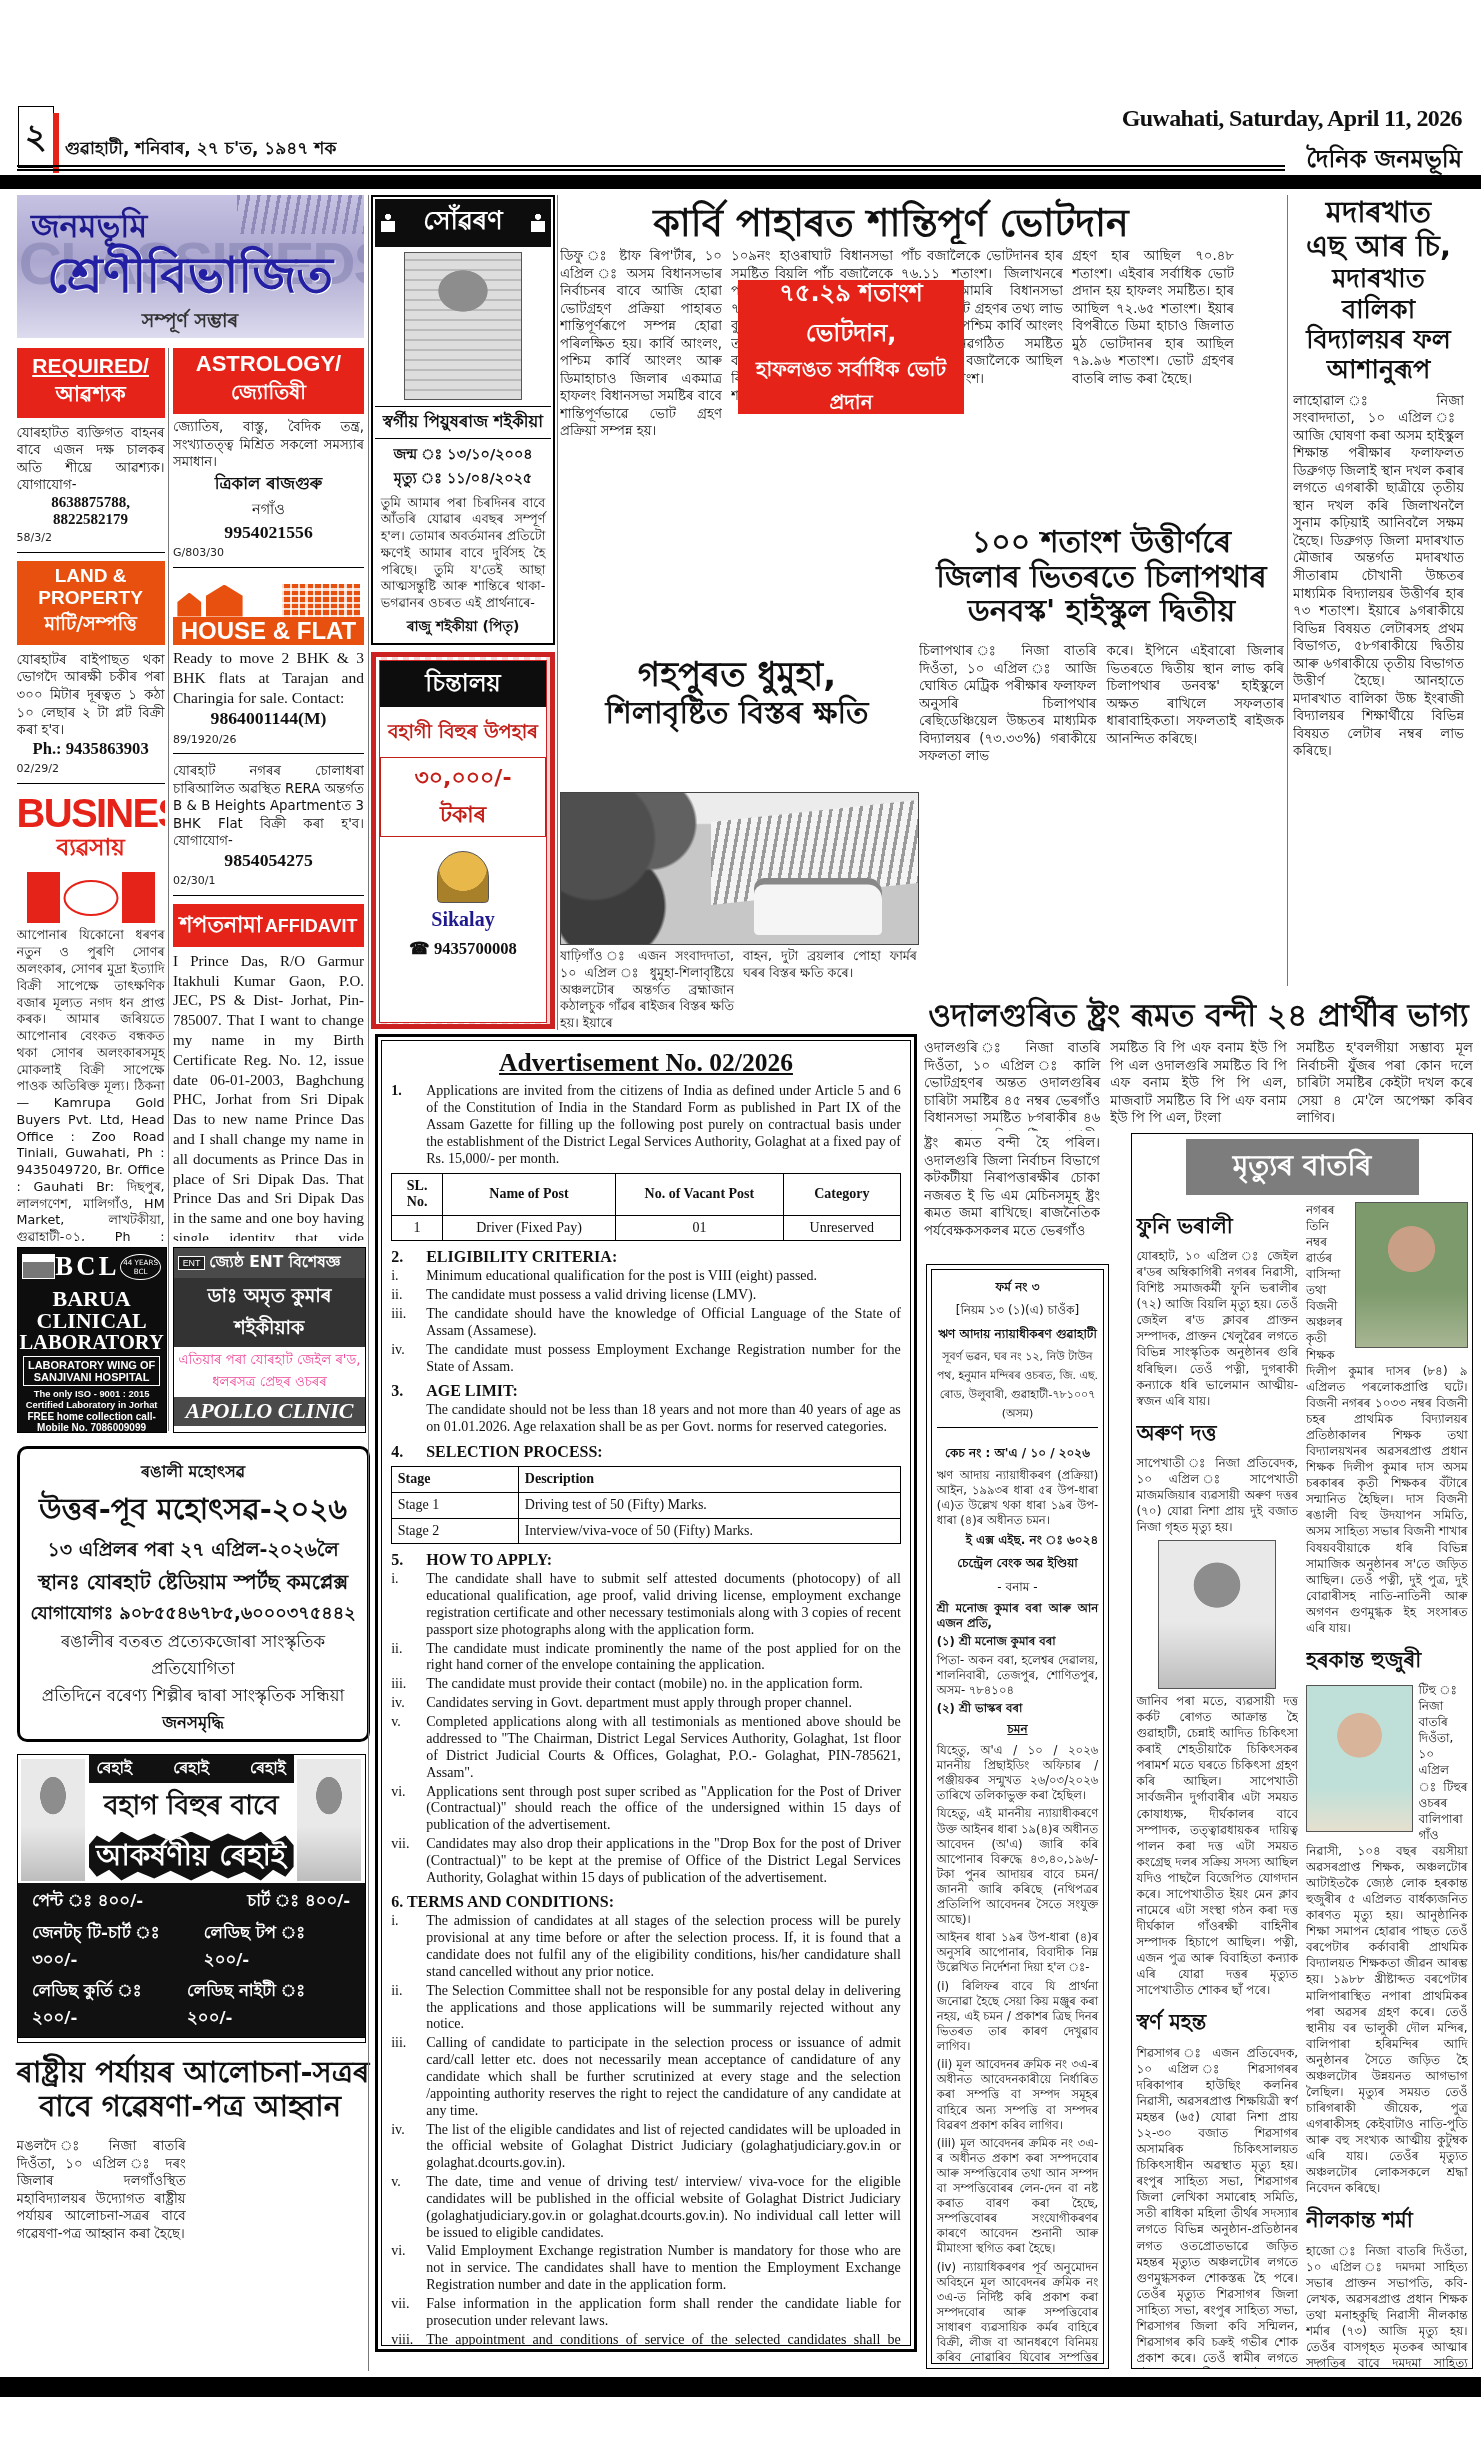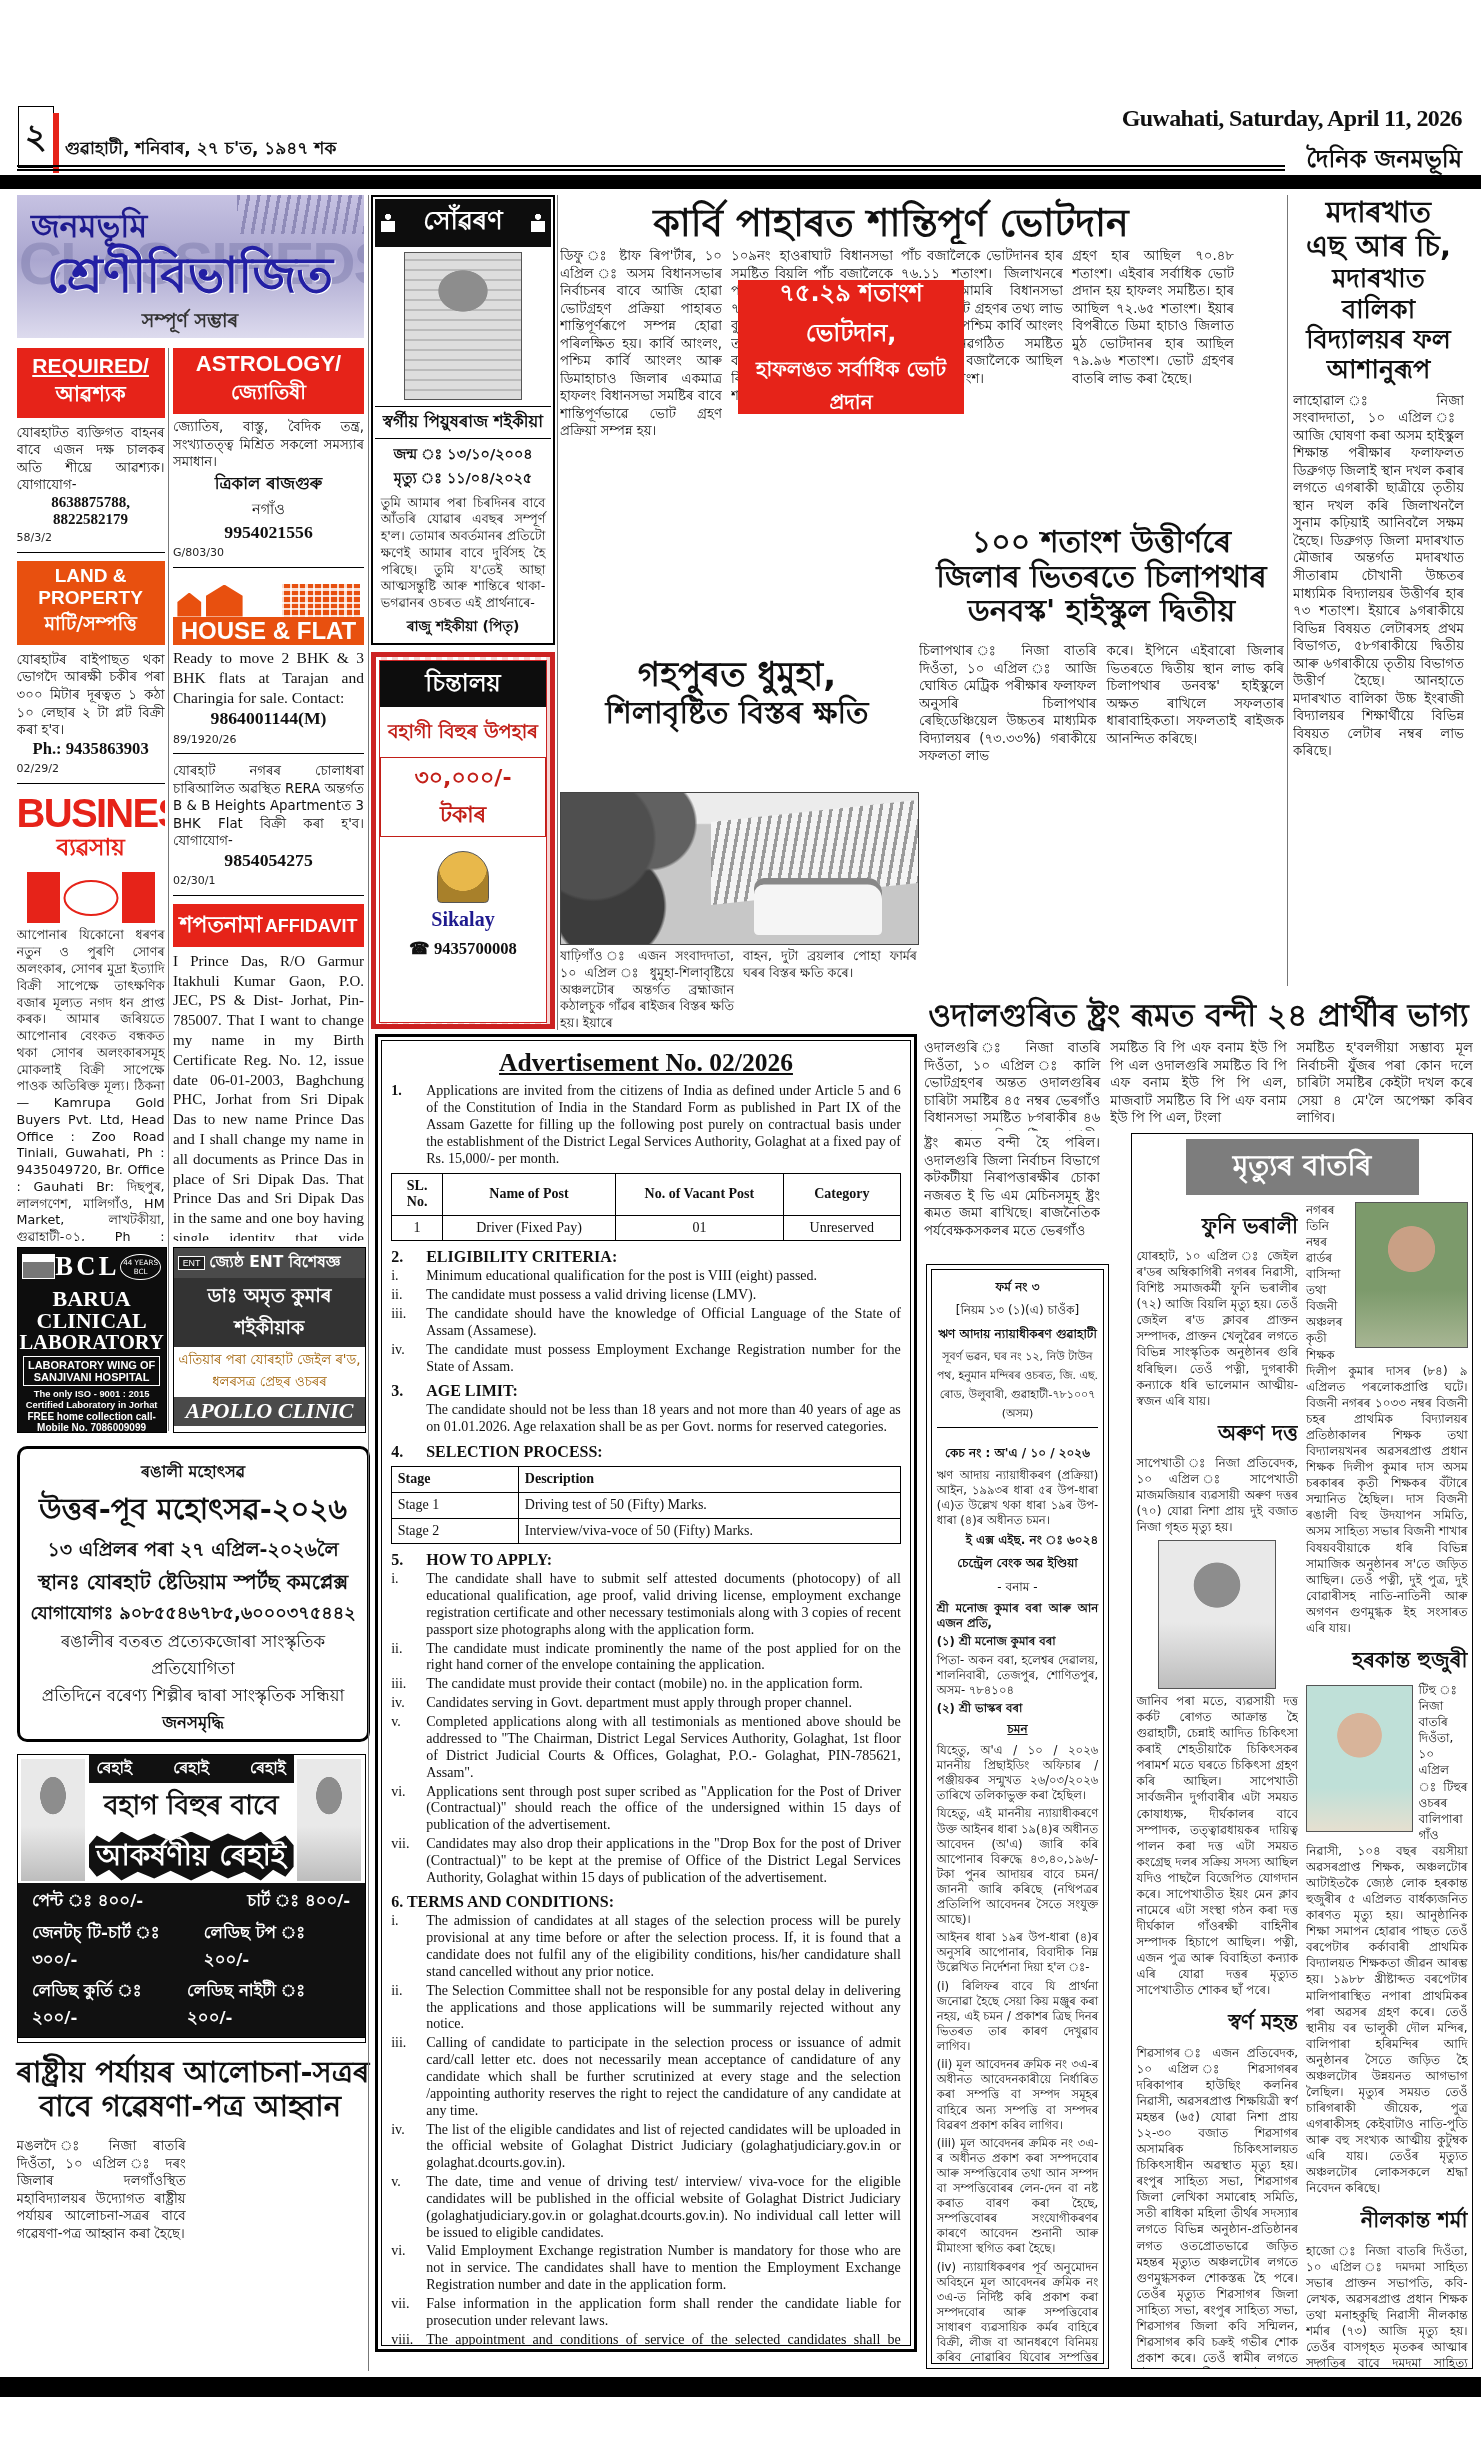--- a/index.html
+++ b/index.html
@@ -22,7 +22,7 @@
   .portrait{background:radial-gradient(ellipse 34% 26% at 50% 30%,#8d8d8d 0 58%,rgba(0,0,0,0) 60%),linear-gradient(180deg,#e9e9e9 0 55%,#bdbdbd);border:1.1px solid #555}
   .portrait-color1{background:radial-gradient(ellipse 36% 27% at 50% 32%,#c9a085 0 58%,rgba(0,0,0,0) 60%),linear-gradient(180deg,#7c9a6b 0 60%,#a8b694);border:1.1px solid #555}
   .portrait-color2{background:radial-gradient(ellipse 36% 26% at 50% 34%,#d8b49a 0 58%,rgba(0,0,0,0) 60%),linear-gradient(180deg,#bfe0d8 0 70%,#e6e0d0);border:1.1px solid #555}
-  .obit-name{font-size:21px;font-weight:bold;text-align:right;margin:7.8px 0 3.3px 0}
+  .obit-name{font-size:21px;font-weight:bold;text-align:left;margin:7.8px 0 3.3px 0}
   .obit-body{font-size:12px;line-height:1.34;text-align:justify}
   
   .ad-item{display:flex;font-size:14px;line-height:1.2;margin:2.2px 0}

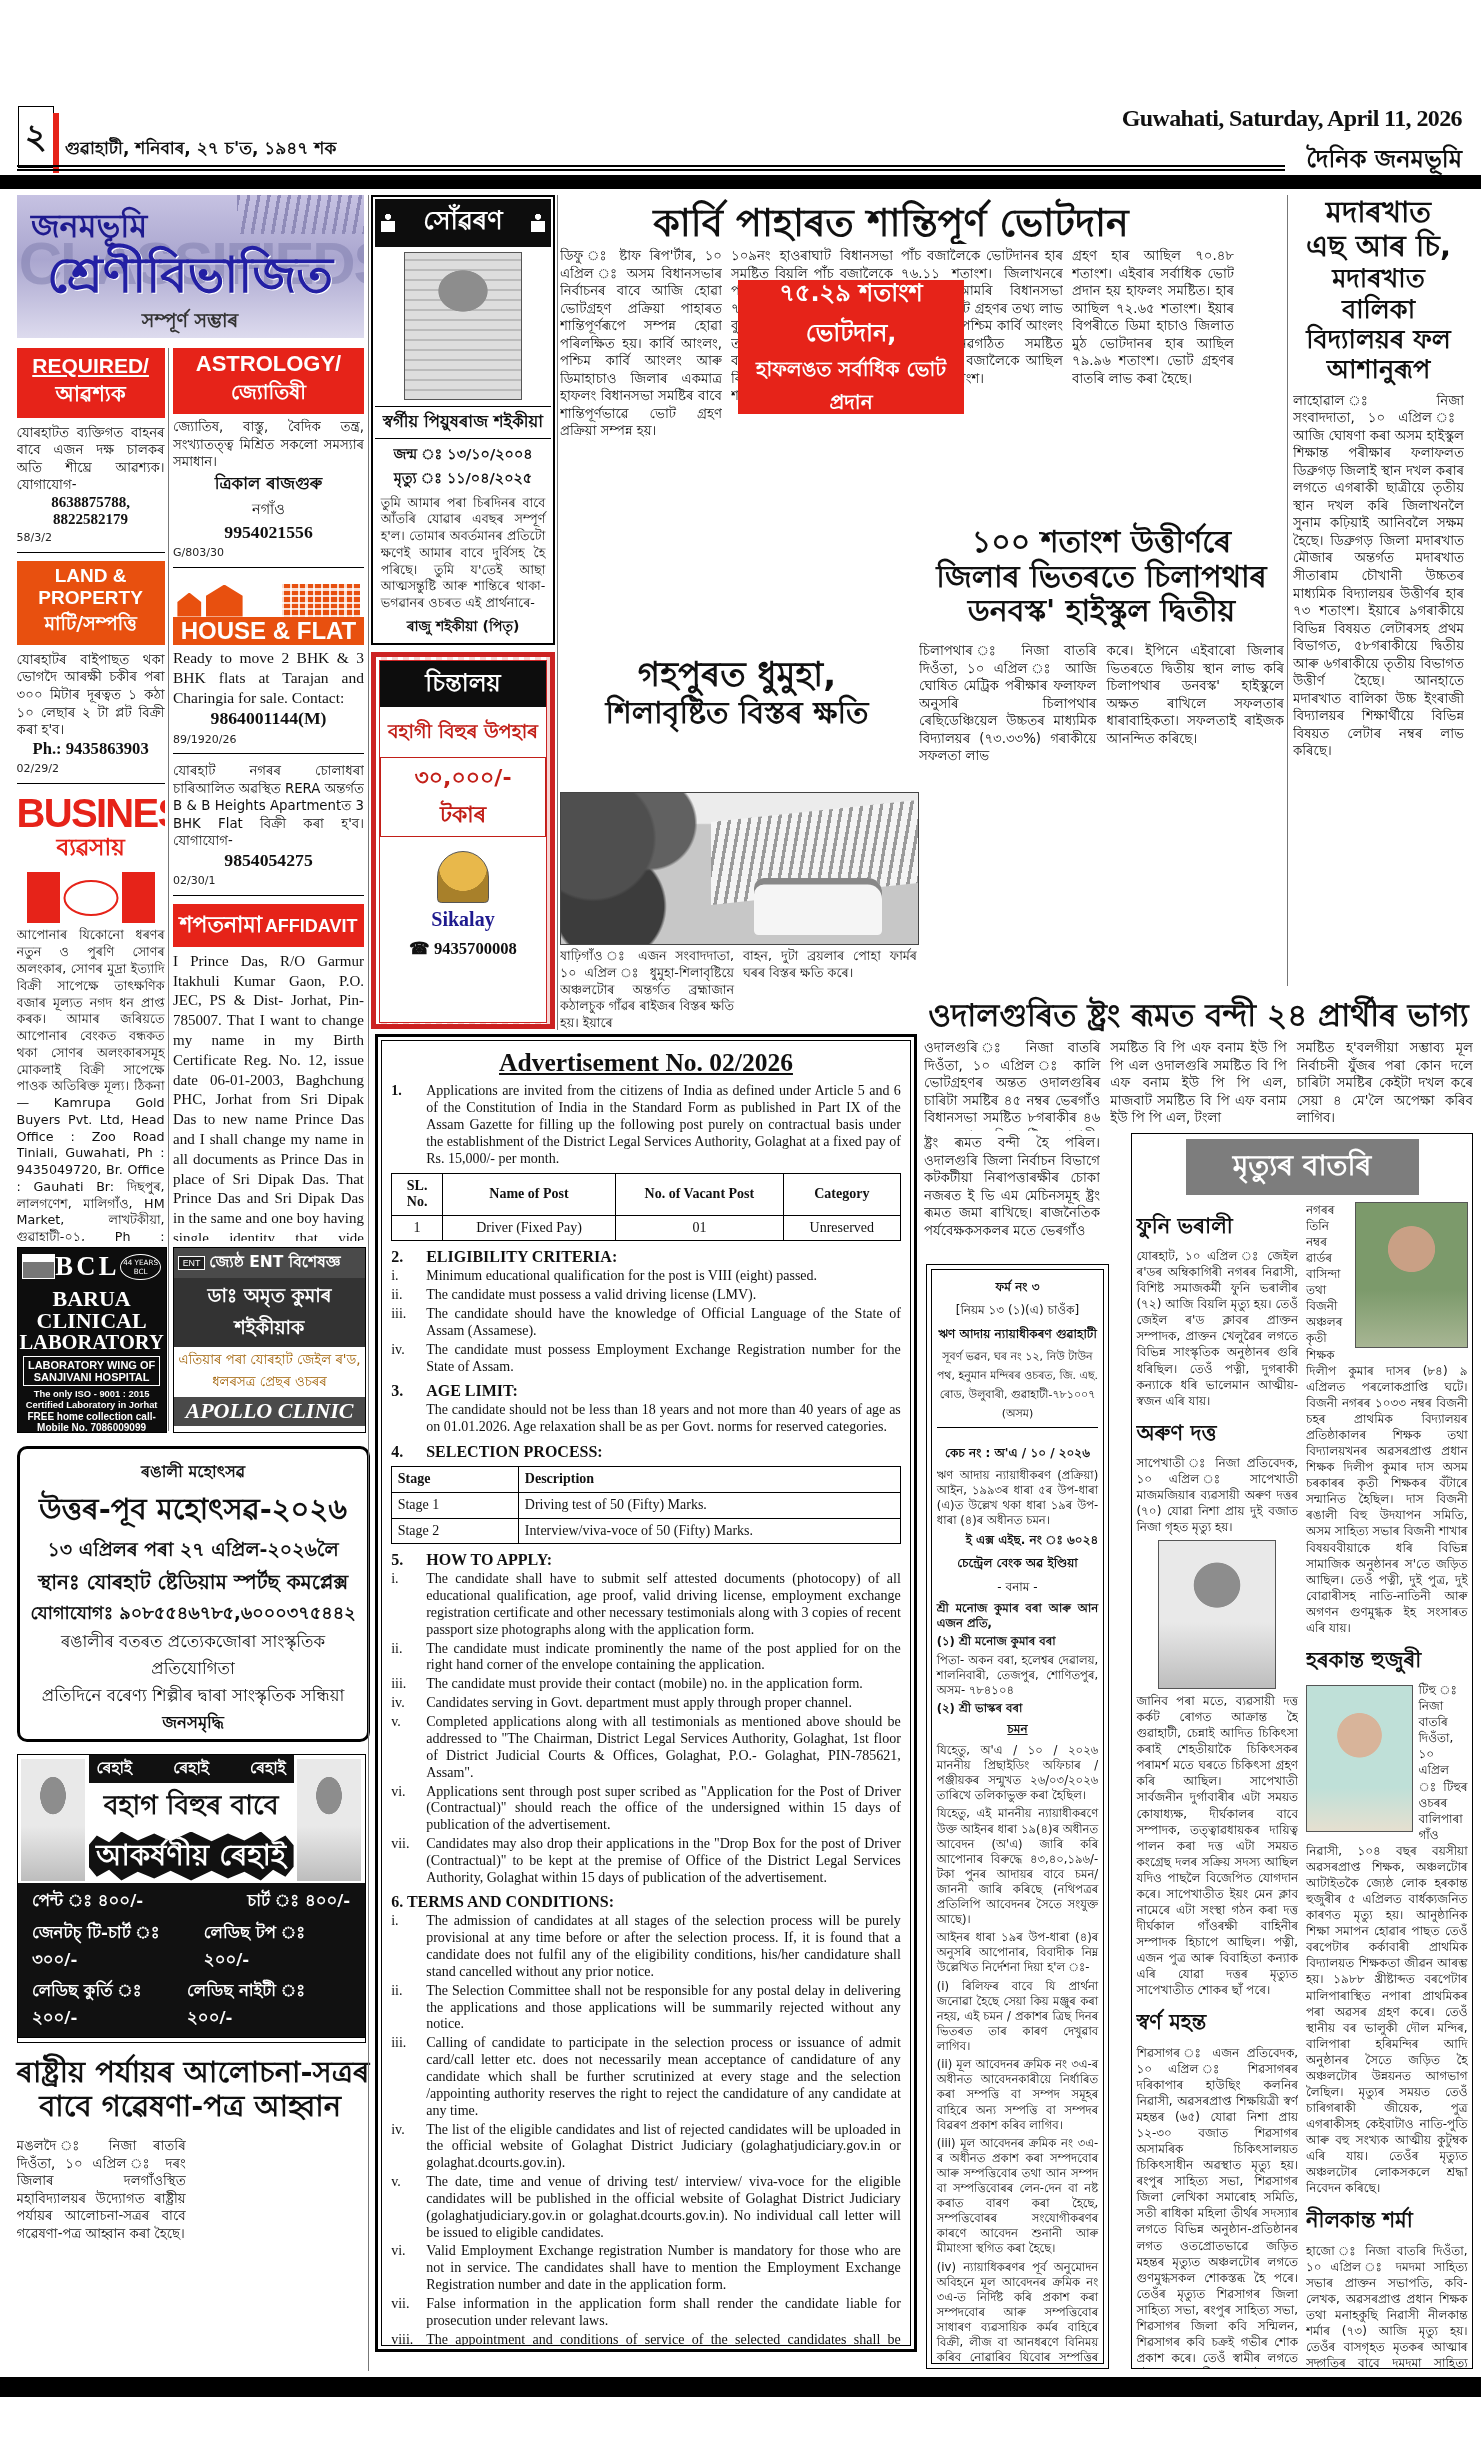--- a/index.html
+++ b/index.html
@@ -143,7 +143,7 @@
     <span class="b" style="font-size:15.5px">জ্যেষ্ঠ ENT বিশেষজ্ঞ</span>
   </div>
   <div class="b" style="font-size:19px;background:#333;padding:2.2px 0">ডাঃ অমৃত কুমাৰ শইকীয়াক</div>
-  <div style="font-size:13.3px;background:#fff;color:#a16207;padding:3.3px 4.4px">এতিয়াৰ পৰা যোৰহাট জেইল ৰ'ড, ধলৰসত্ৰ প্ৰেছৰ ওচৰৰ</div>
+  <div style="font-size:13.3px;background:#fff;color:#ec4899;padding:3.3px 4.4px">এতিয়াৰ পৰা যোৰহাট জেইল ৰ'ড, ধলৰসত্ৰ প্ৰেছৰ ওচৰৰ</div>
   <div class="b en" style="font-size:22px;font-style:italic;padding:1.1px 0">APOLLO CLINIC</div>
   <div class="b" style="font-size:14.4px;background:#fff;color:#111;padding:2.2px 4.4px">(M- 9395311052)ত সাক্ষাৎ কৰিব পাৰিব</div>
 </div>

